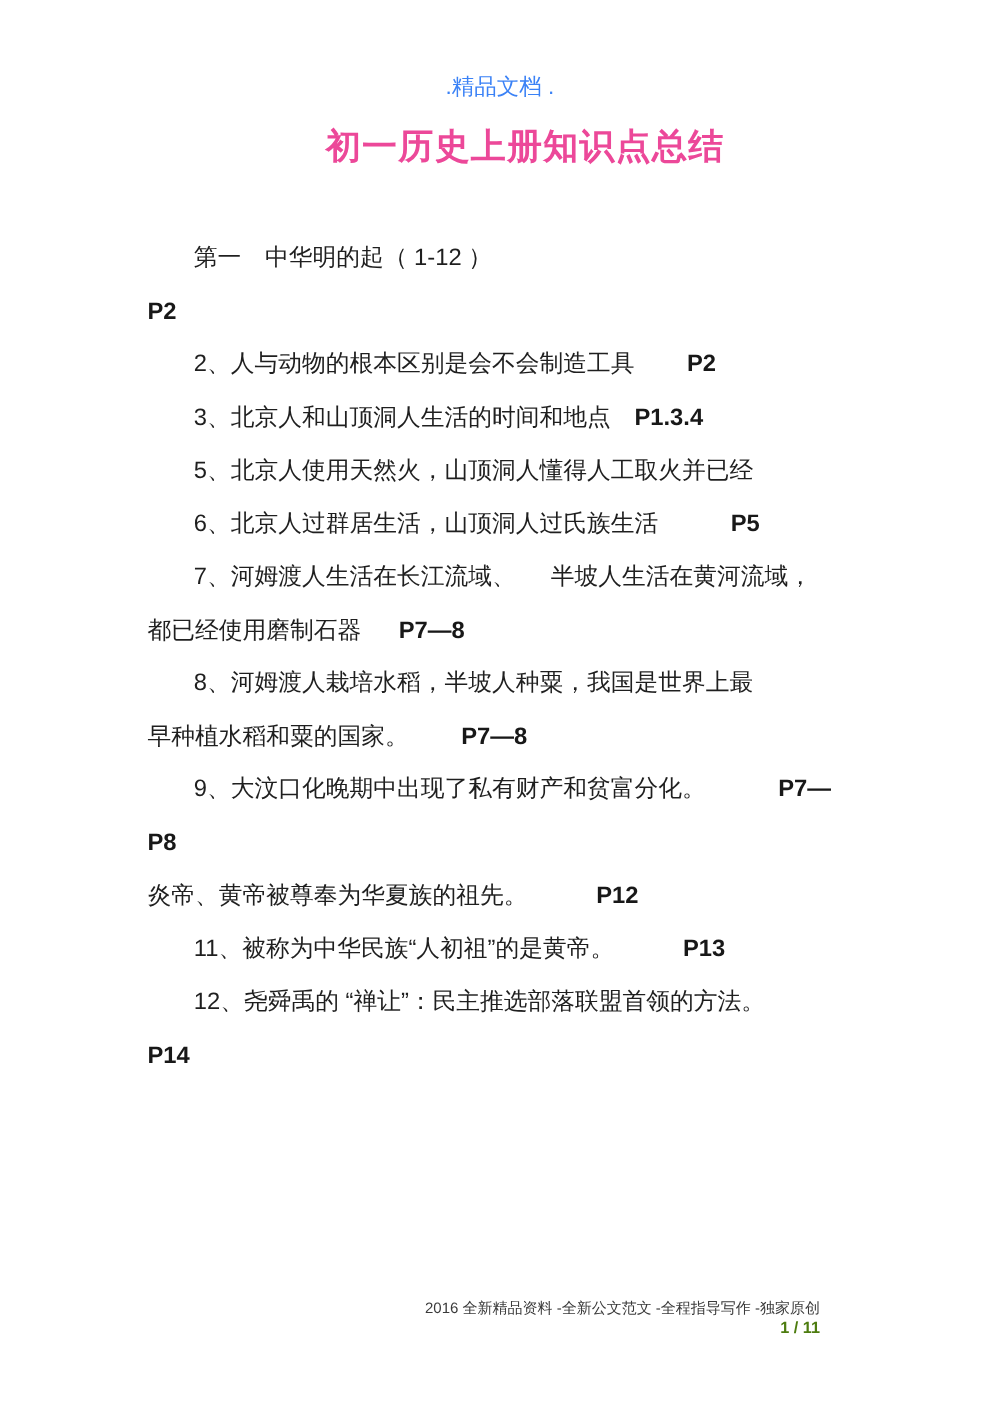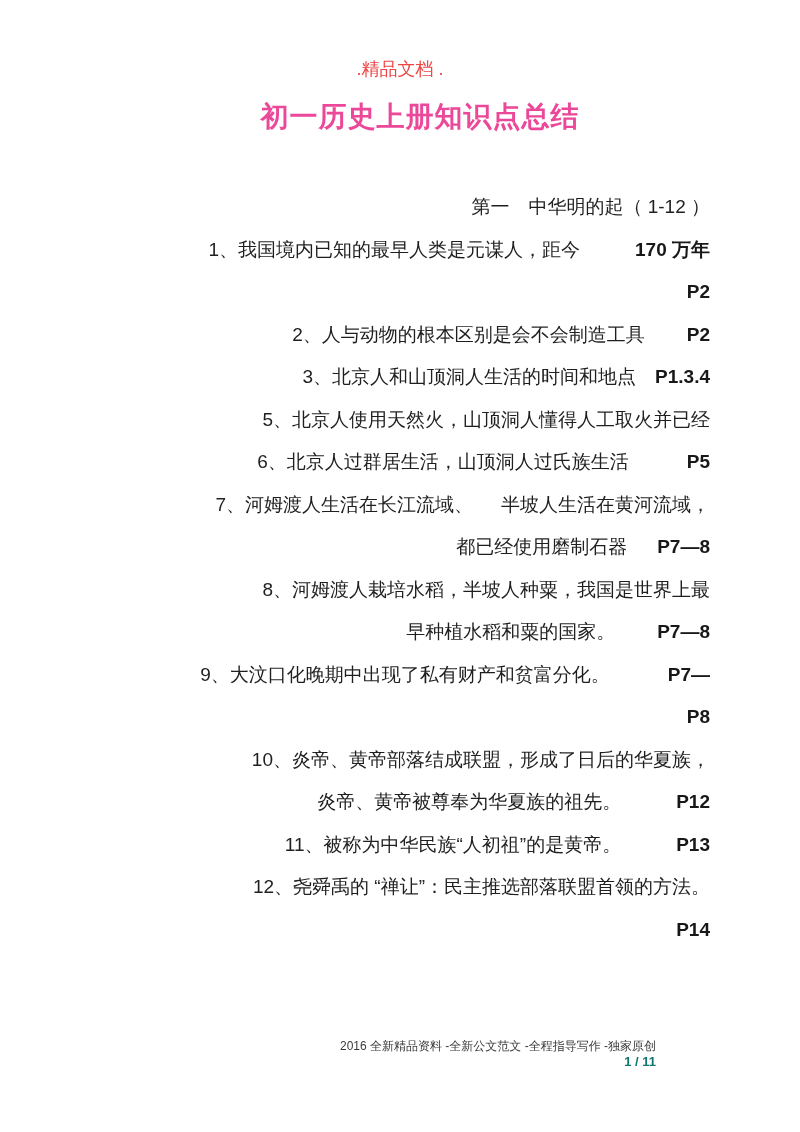--- a/index.html
+++ b/index.html
@@ -20,7 +20,7 @@
     text-align: center;
     font-size: 18px;
     line-height: 1;
-    color: #ef4444;
+    color: #3b82f6;
   }
   .doc-title {
     position: absolute;

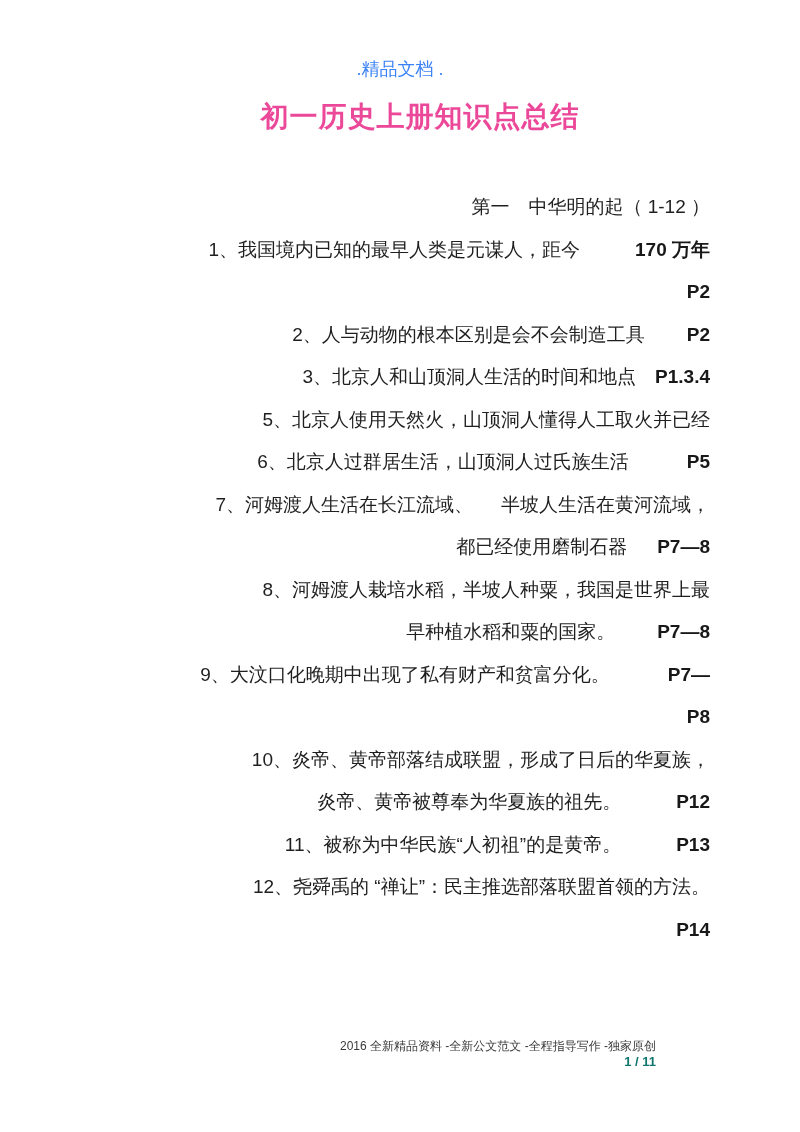--- a/index.html
+++ b/index.html
@@ -40,7 +40,6 @@
     top: 186px;
     left: 118px;
     right: 90px;
-    text-align: right;
   }
   .line {
     height: 42.5px;

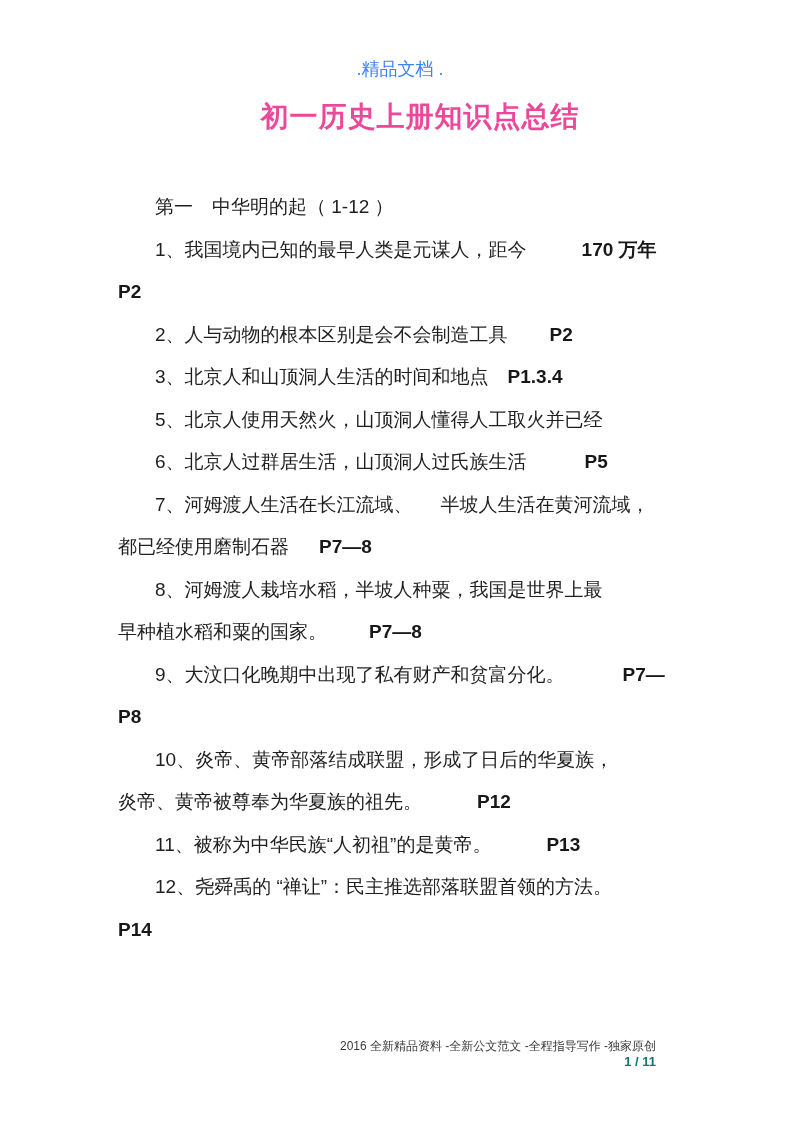--- a/index.html
+++ b/index.html
@@ -75,7 +75,6 @@
 
   <div class="doc-body">
       <div class="line indent"><span>第一　中华明的起（ 1-12 ）</span></div>
-      <div class="line indent"><span>1、我国境内已知的最早人类是元谋人，距今</span><span class="num" style="margin-left: 55px;">170 万年</span></div>
       <div class="line"><span class="num">P2</span></div>
       <div class="line indent"><span>2、人与动物的根本区别是会不会制造工具</span><span class="num" style="margin-left: 42px;">P2</span></div>
       <div class="line indent"><span>3、北京人和山顶洞人生活的时间和地点</span><span class="num" style="margin-left: 19px;">P1.3.4</span></div>

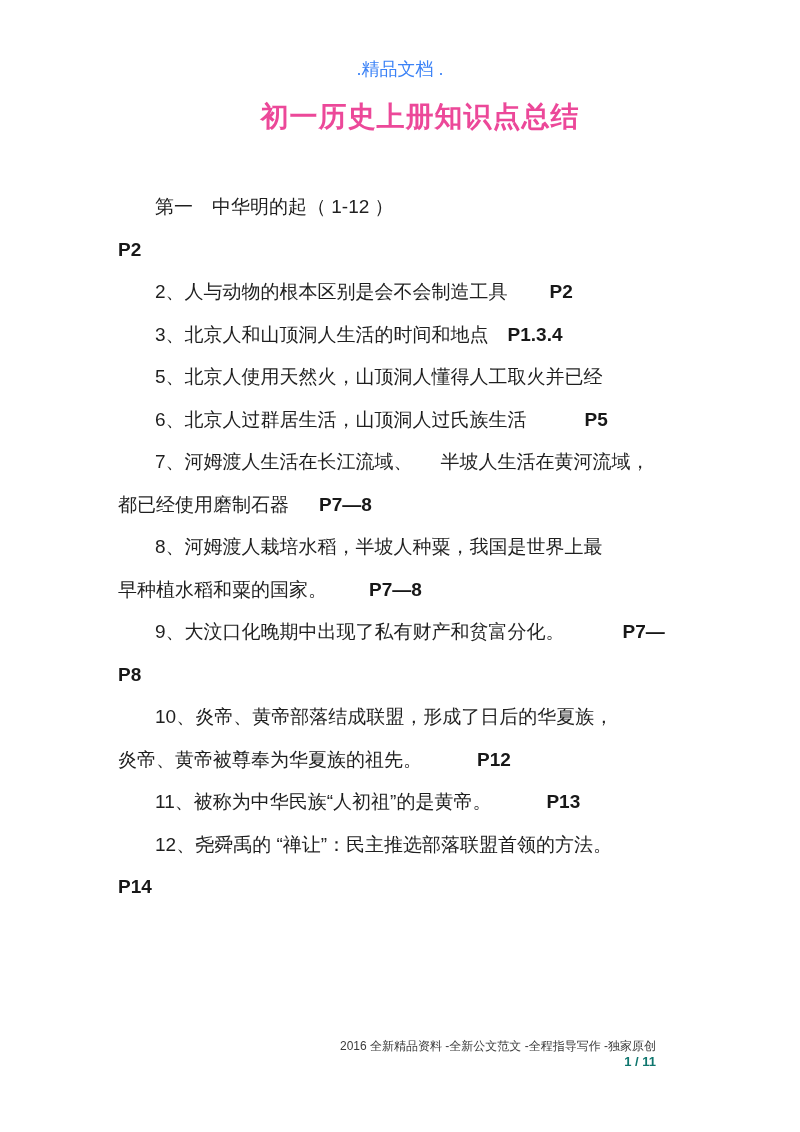--- a/index.html
+++ b/index.html
@@ -86,7 +86,6 @@
       <div class="line"><span>早种植水稻和粟的国家。</span><span class="num" style="margin-left: 42px;">P7—8</span></div>
       <div class="line indent"><span>9、大汶口化晚期中出现了私有财产和贫富分化。</span><span class="num" style="margin-left: 58px;">P7—</span></div>
       <div class="line"><span class="num">P8</span></div>
-      <div class="line indent"><span>10、炎帝、黄帝部落结成联盟，形成了日后的华夏族，</span></div>
       <div class="line"><span>炎帝、黄帝被尊奉为华夏族的祖先。</span><span class="num" style="margin-left: 55px;">P12</span></div>
       <div class="line indent"><span>11、被称为中华民族“人初祖”的是黄帝。</span><span class="num" style="margin-left: 55px;">P13</span></div>
       <div class="line indent"><span>12、尧舜禹的 “禅让”：民主推选部落联盟首领的方法。</span></div>

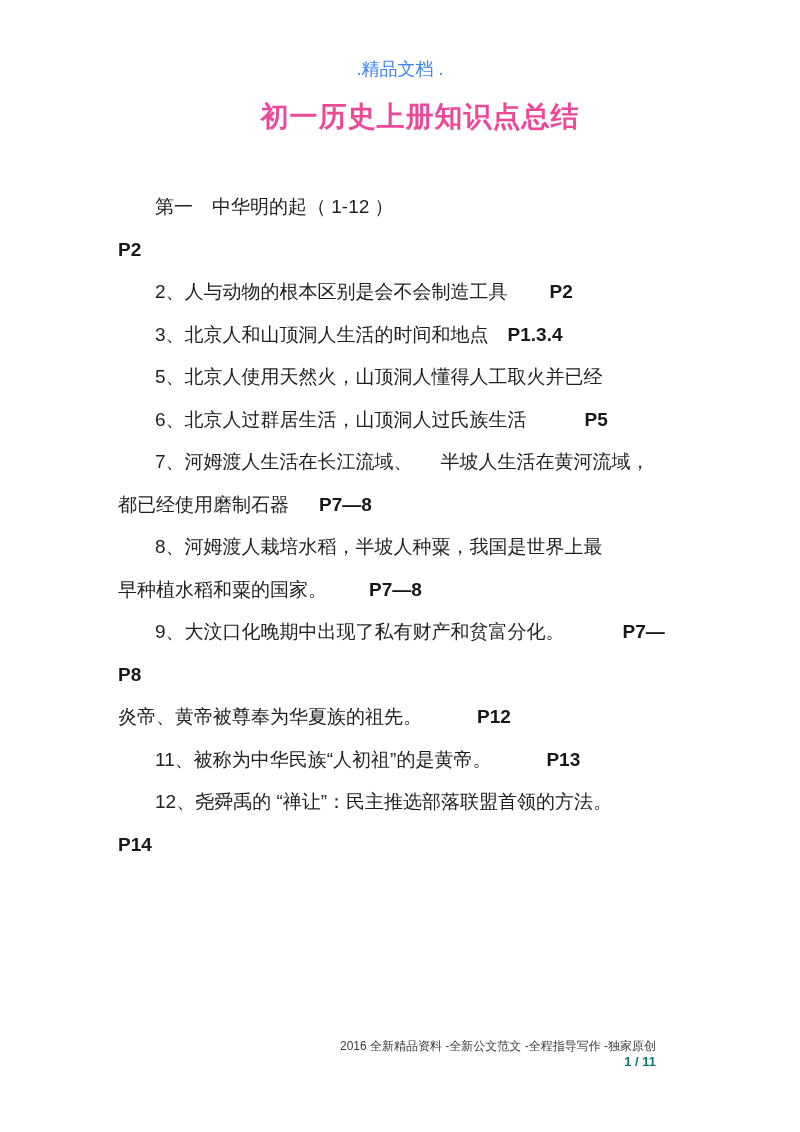--- a/index.html
+++ b/index.html
@@ -61,7 +61,7 @@
   }
   .footer .page-indicator {
     font-weight: bold;
-    color: #0f766e;
+    color: #4d7c0f;
     font-size: 13px;
   }
 </style>

